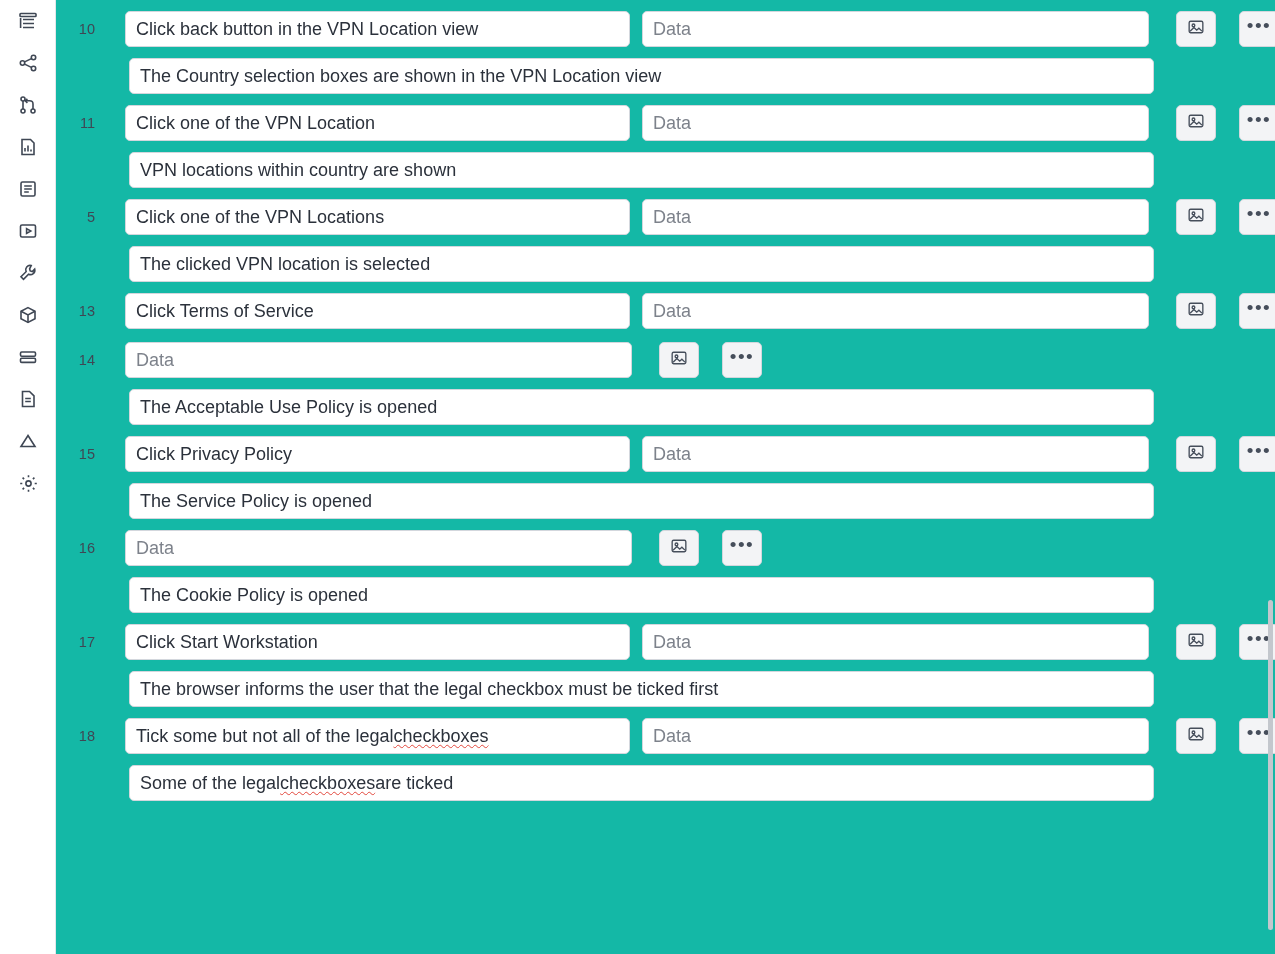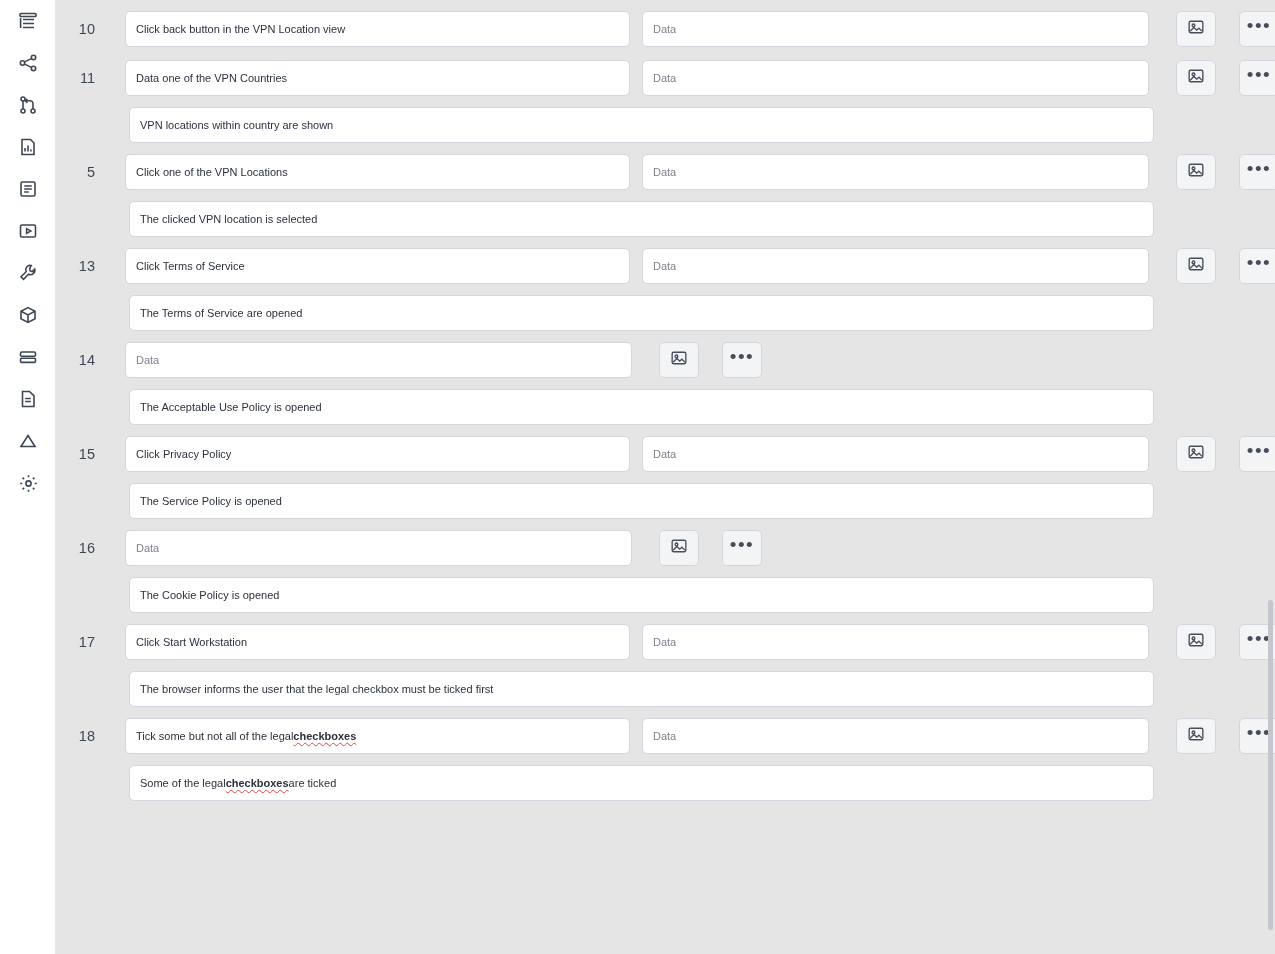--- a/index.html
+++ b/index.html
@@ -43,7 +43,7 @@
     left: 56px; top: 0;
     width: 1219px;
     height: 954px;
-    background: #e5e5e5;
+    background: #14b8a6;
     overflow: hidden;
   }
 

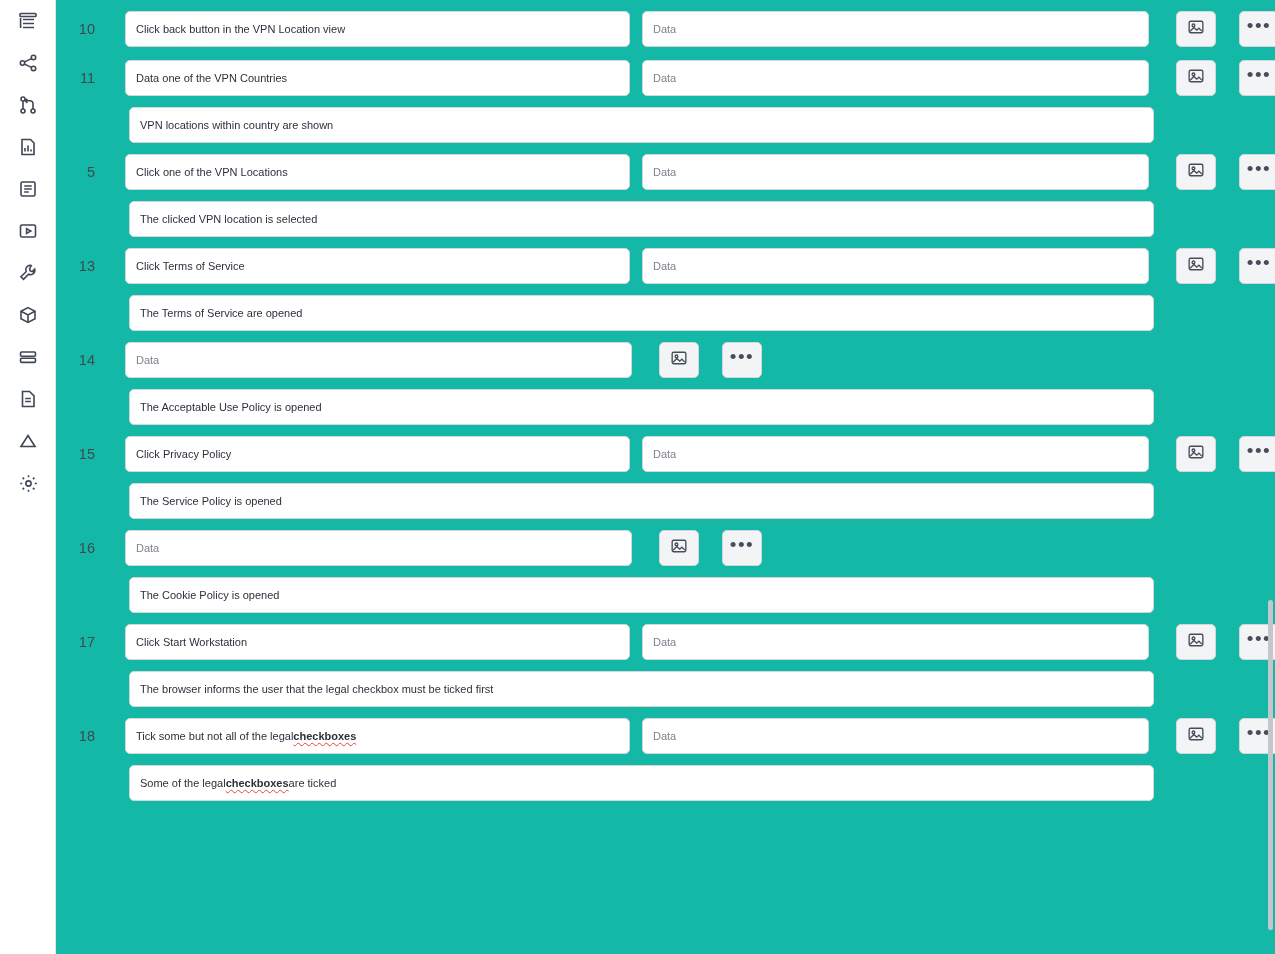--- a/index.html
+++ b/index.html
@@ -76,7 +76,7 @@
     display: flex;
     align-items: center;
     padding: 0 10px;
-    font-size: 11px;
+    font-size: 18px;
     color: #2b313b;
     white-space: nowrap;
     overflow: hidden;

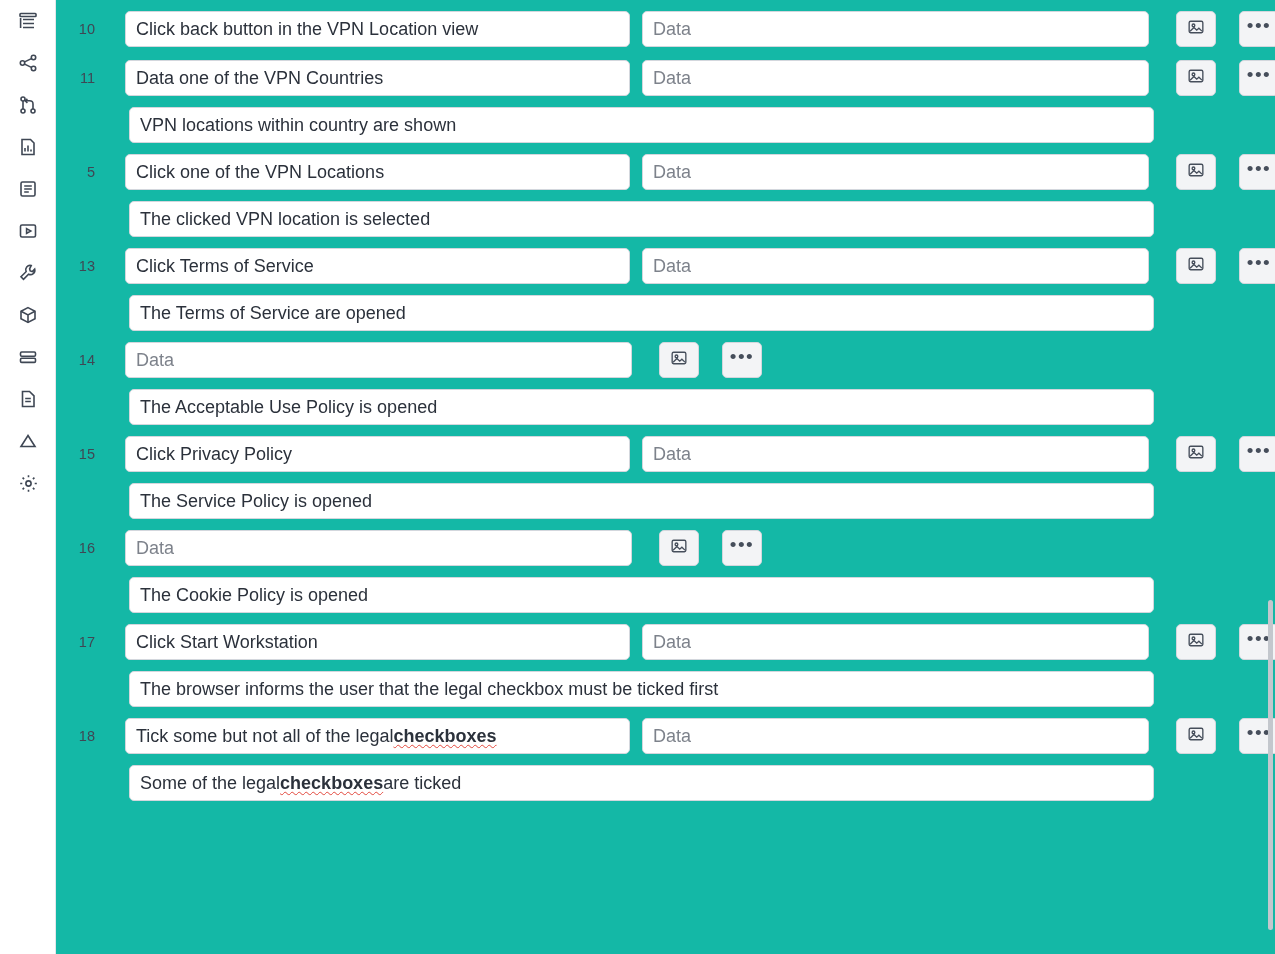--- a/index.html
+++ b/index.html
@@ -283,6 +283,9 @@
               <span class="dots">•••</span>
             </div>
           </div>
+          <div class="expected-row">
+            <div class="field expected">The Country selection boxes are shown in the VPN Location view</div>
+          </div>
         </div>
         <div class="step">
           <div class="step-row">

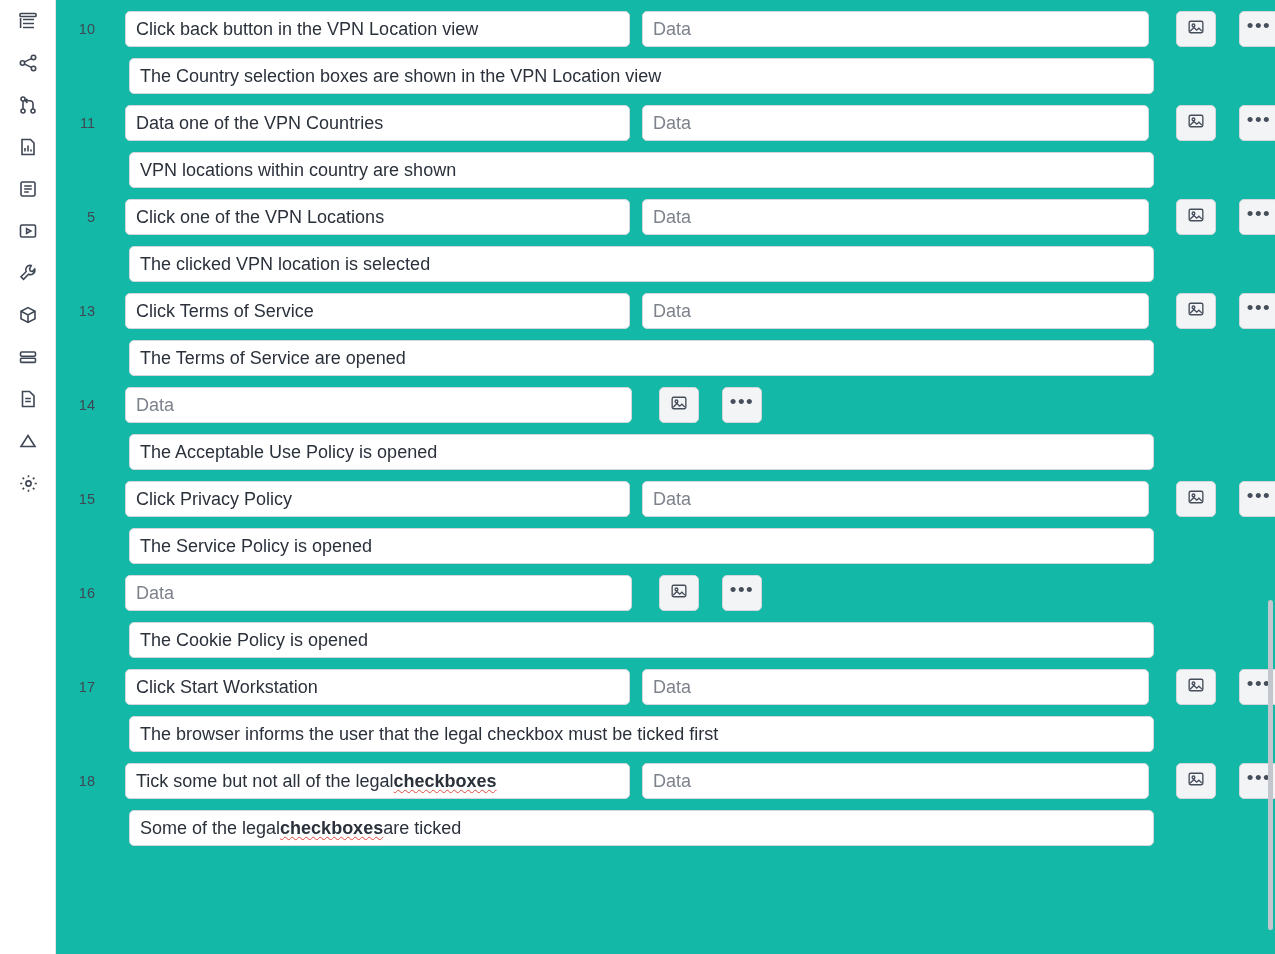--- a/index.html
+++ b/index.html
@@ -290,7 +290,7 @@
         <div class="step">
           <div class="step-row">
             <div class="step-num">11</div>
-            <div class="field action">Data one of the VPN Countries</div>
+            <div class="field action">Click one of the VPN Location</div>
             <div class="field data">Data</div>
             <div class="icon-btn first">
               <span><svg width="18" height="18" viewBox="0 0 20 20" fill="none" stroke="currentColor" stroke-width="1.5">

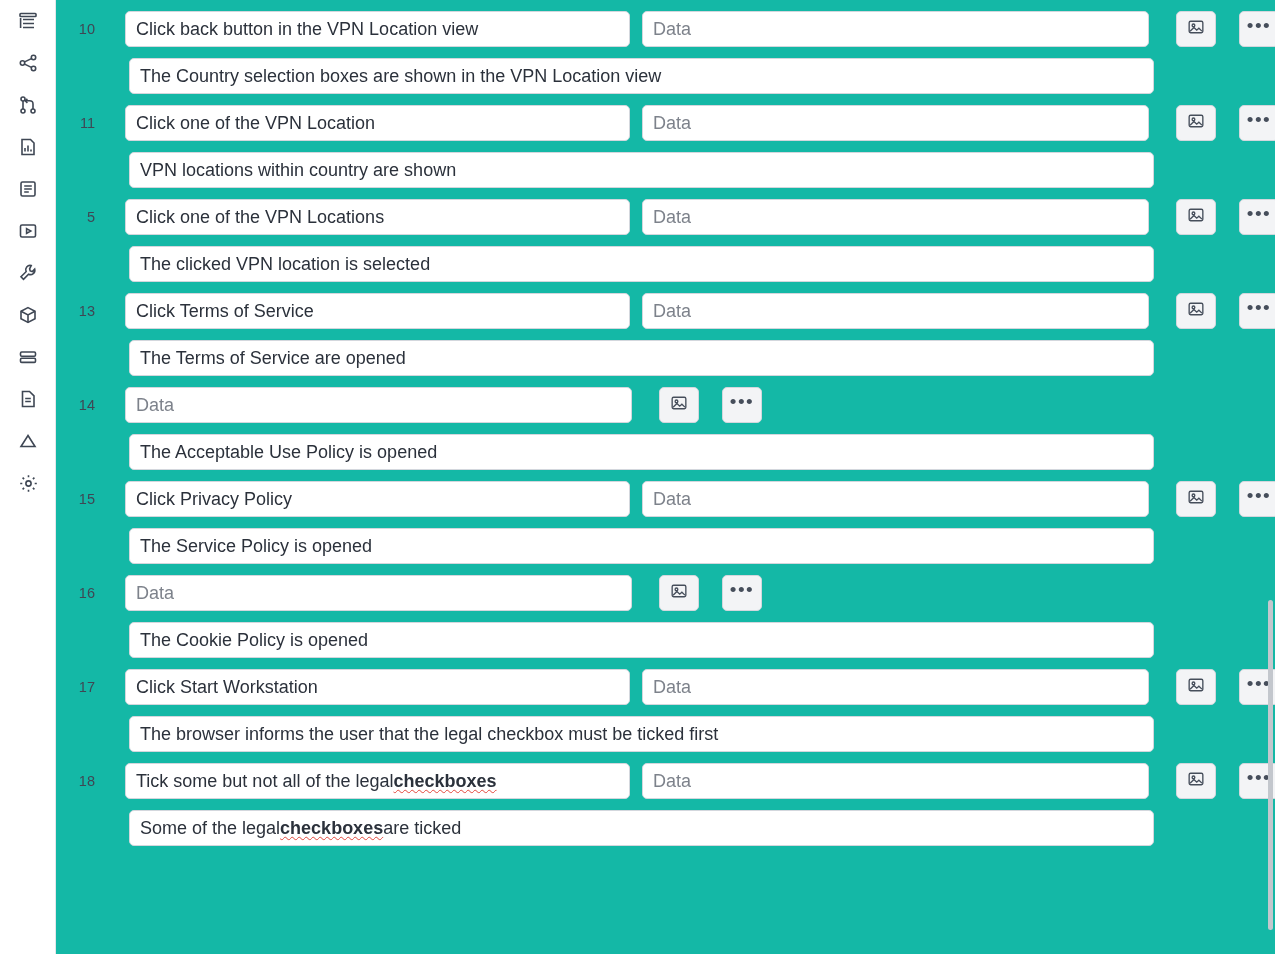--- a/index.html
+++ b/index.html
@@ -343,9 +343,6 @@
               <span class="dots">•••</span>
             </div>
           </div>
-          <div class="expected-row">
-            <div class="field expected">The Terms of Service are opened</div>
-          </div>
         </div>
         <div class="step">
           <div class="step-row">

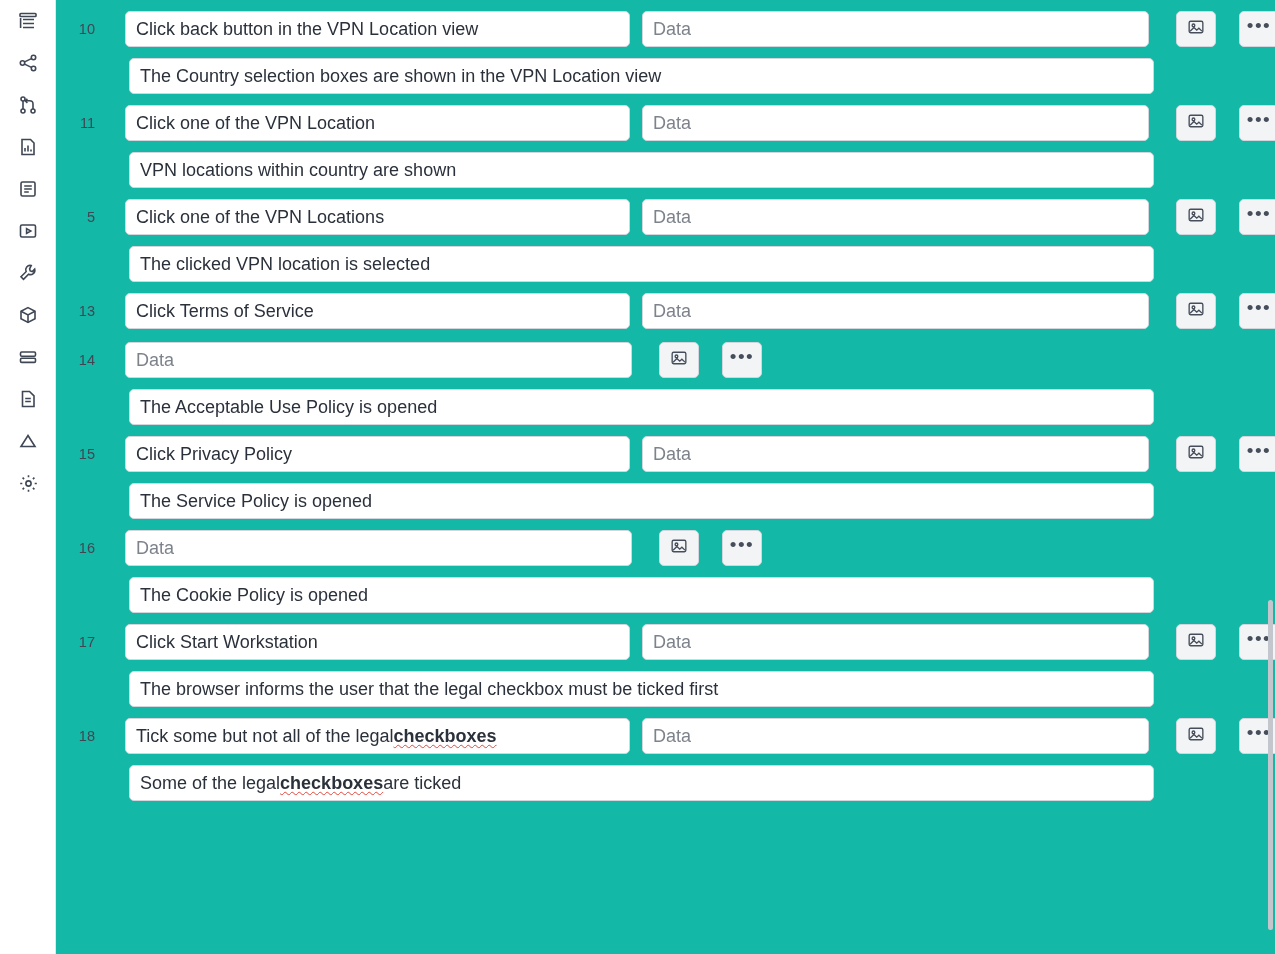--- a/index.html
+++ b/index.html
@@ -122,7 +122,6 @@
     text-decoration-color: #e2483d;
     text-decoration-thickness: 1px;
     text-underline-offset: 2px;
-    font-weight: bold;
   }
 
   

